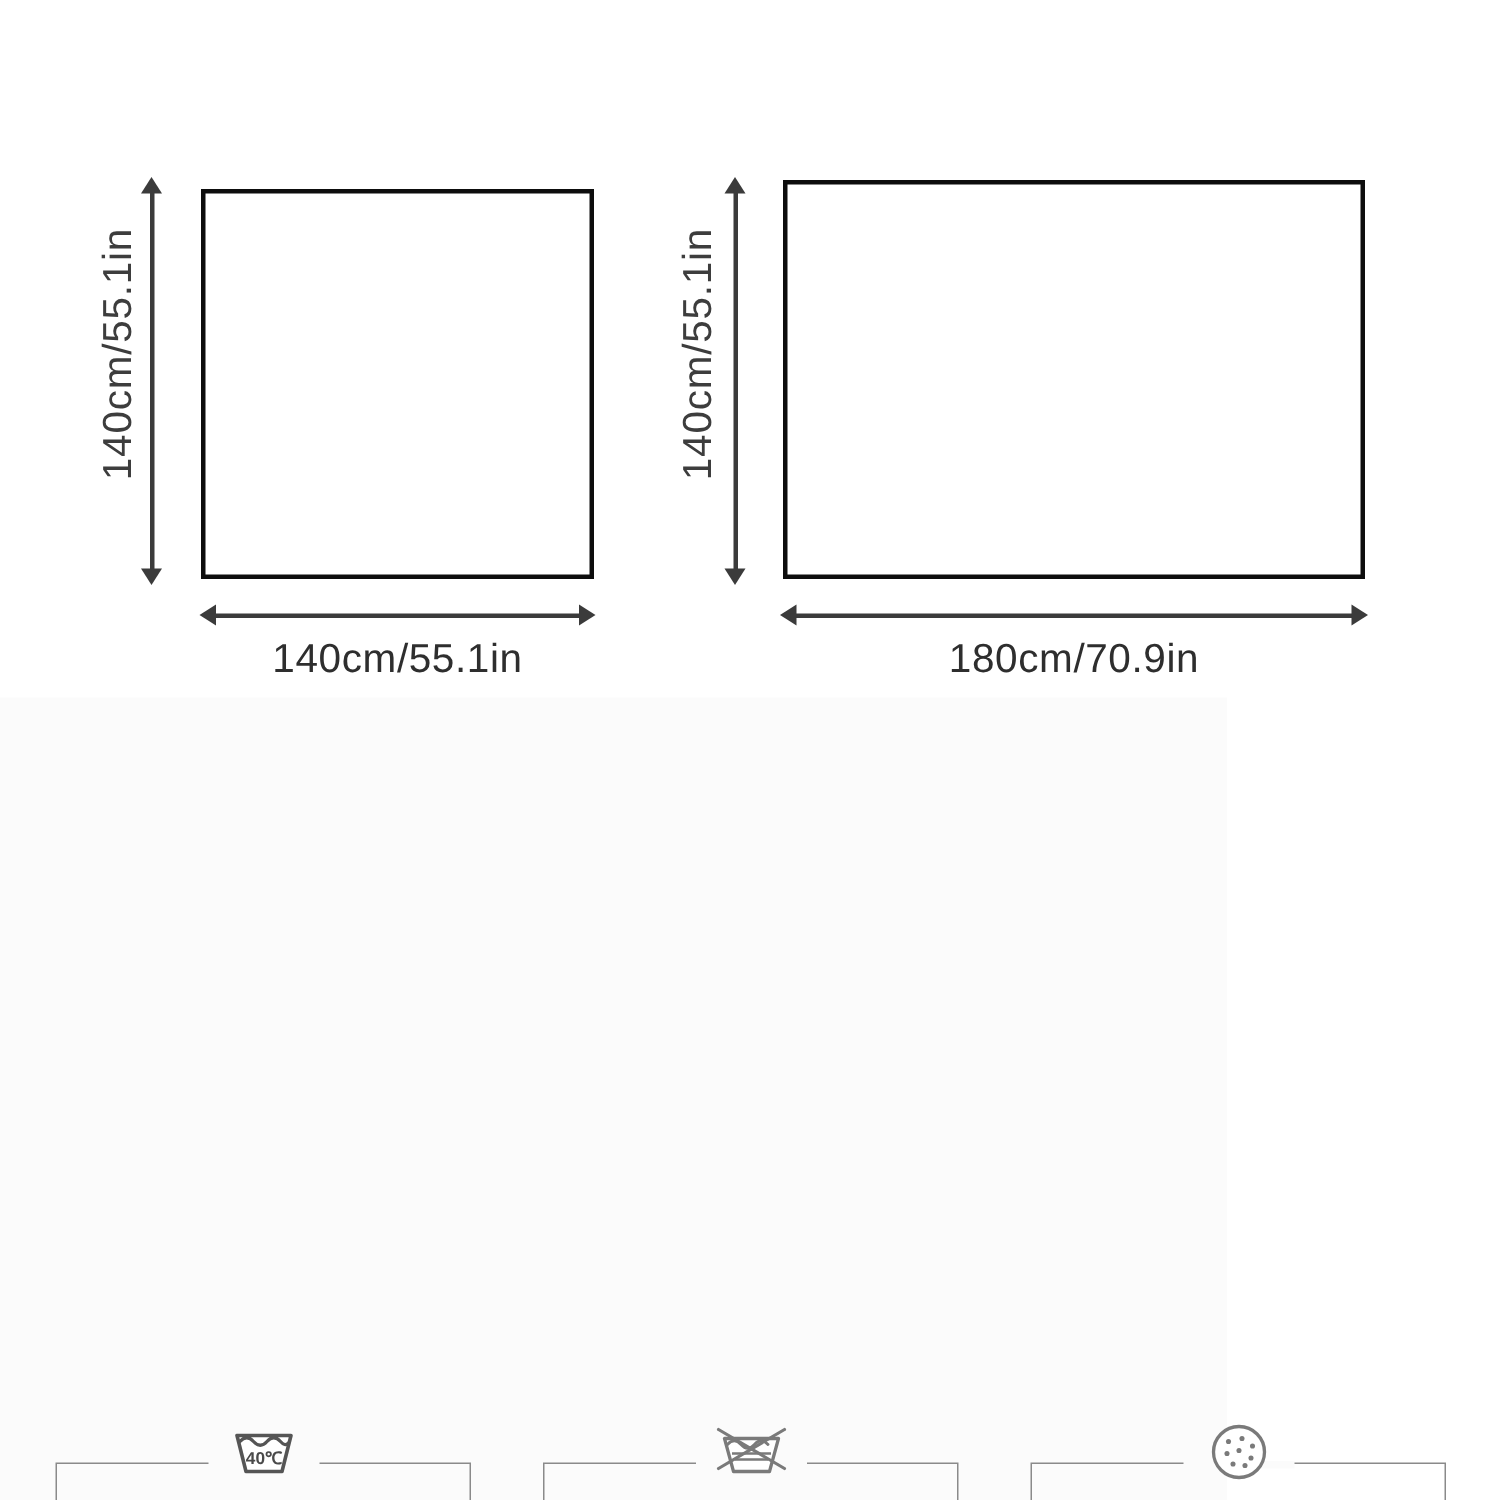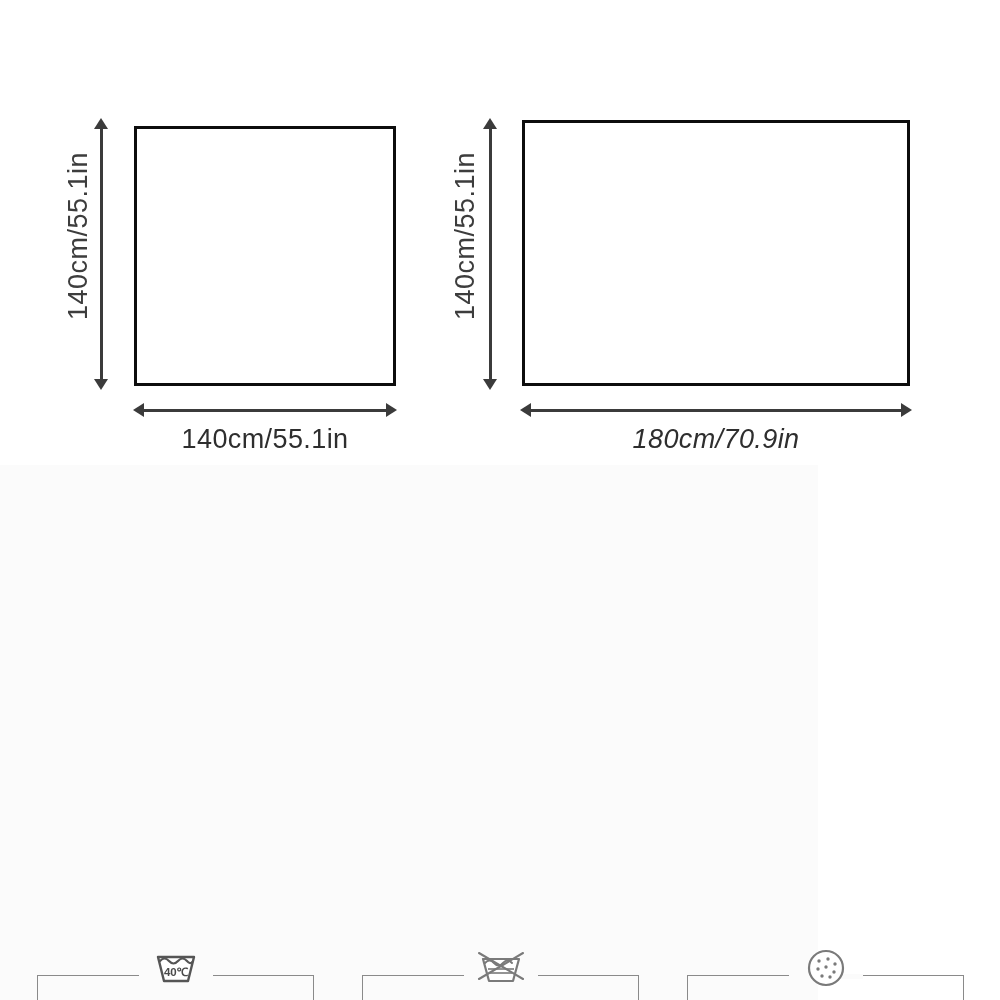--- a/index.html
+++ b/index.html
@@ -101,7 +101,7 @@
     font-weight: 400;
   }
   #lbl-h-left  { left: 134px; top: 424px; width: 262px; }
-  #lbl-h-right { left: 520px; top: 424px; width: 392px; font-style: italic; }
+  #lbl-h-right { left: 520px; top: 424px; width: 392px; }
 
   
   .care-section {

